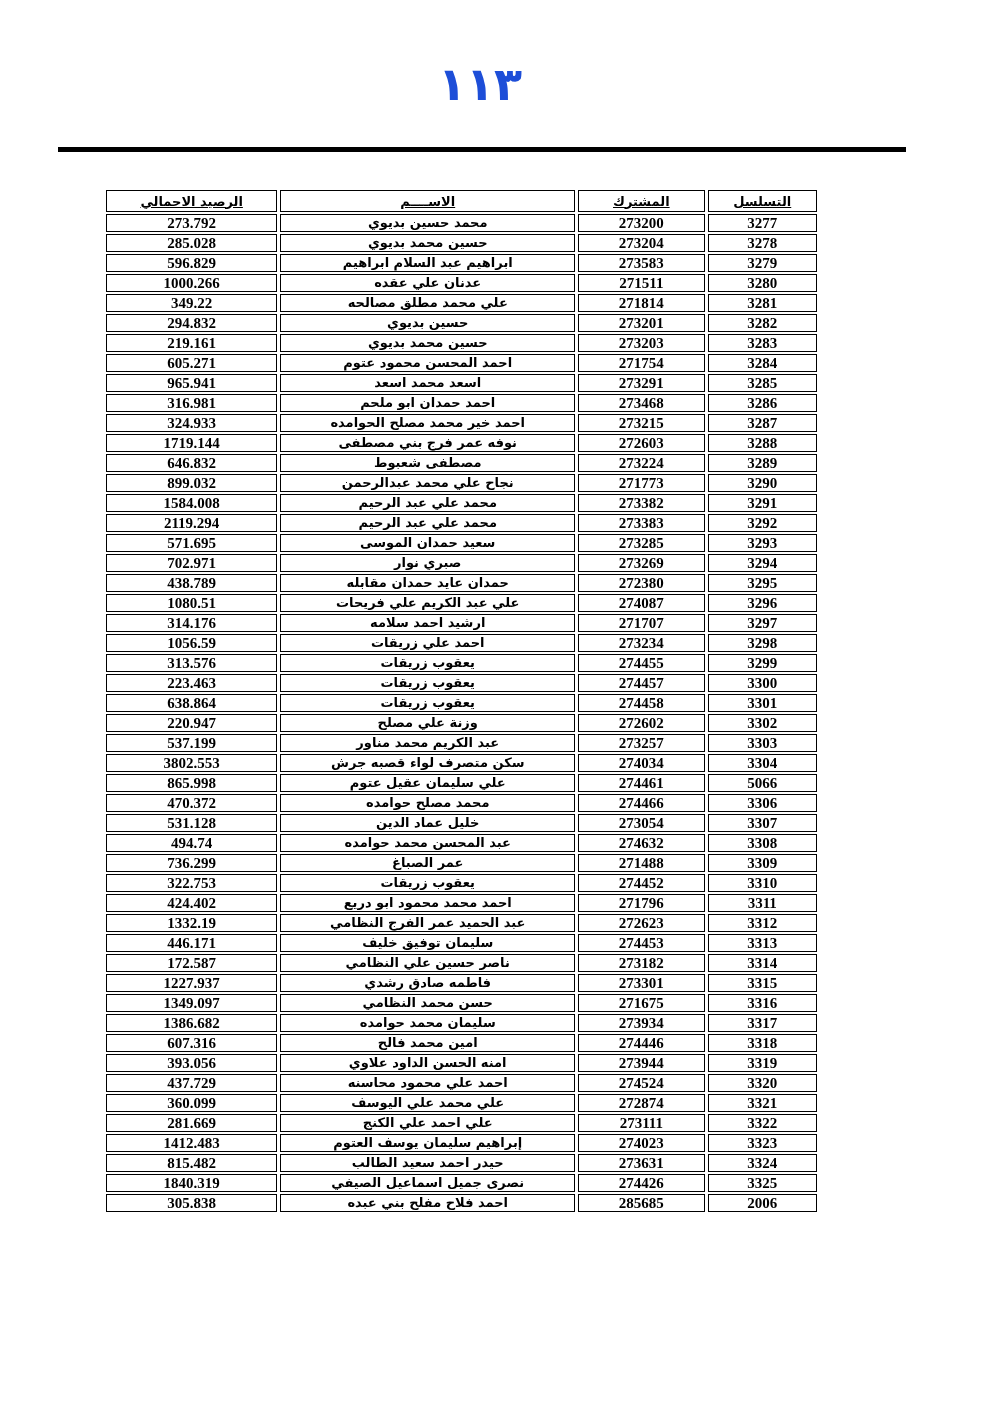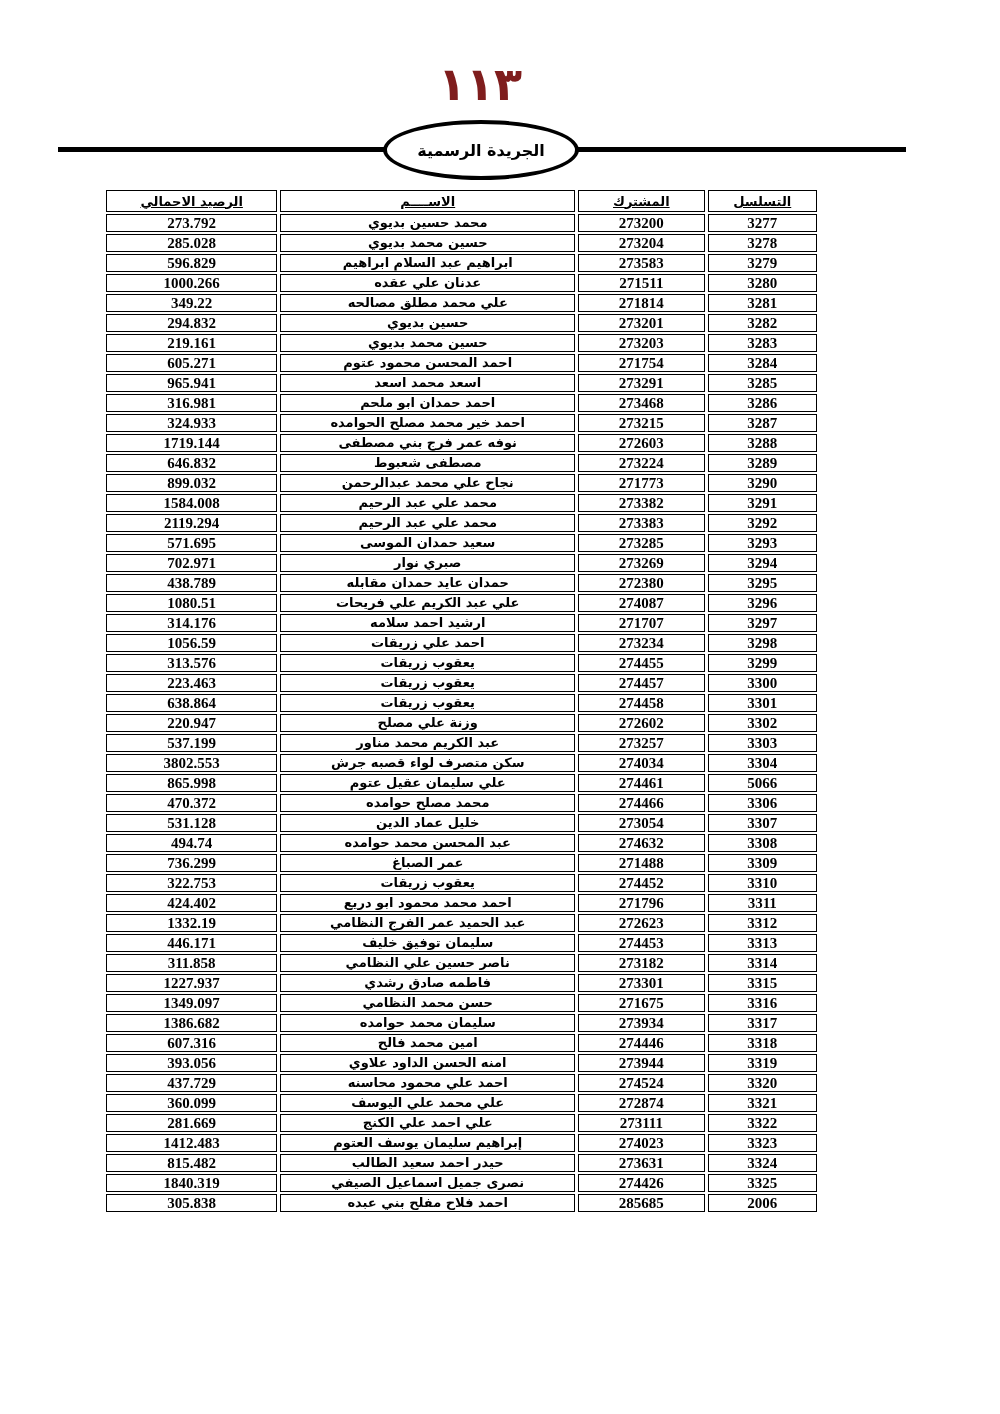--- a/index.html
+++ b/index.html
@@ -24,7 +24,7 @@
     font-weight: bold;
     font-size: 46px;
     line-height: 52px;
-    color: #7f1d1d;
+    color: #1d4ed8;
     letter-spacing: 4px;
   }
   .header-rule {

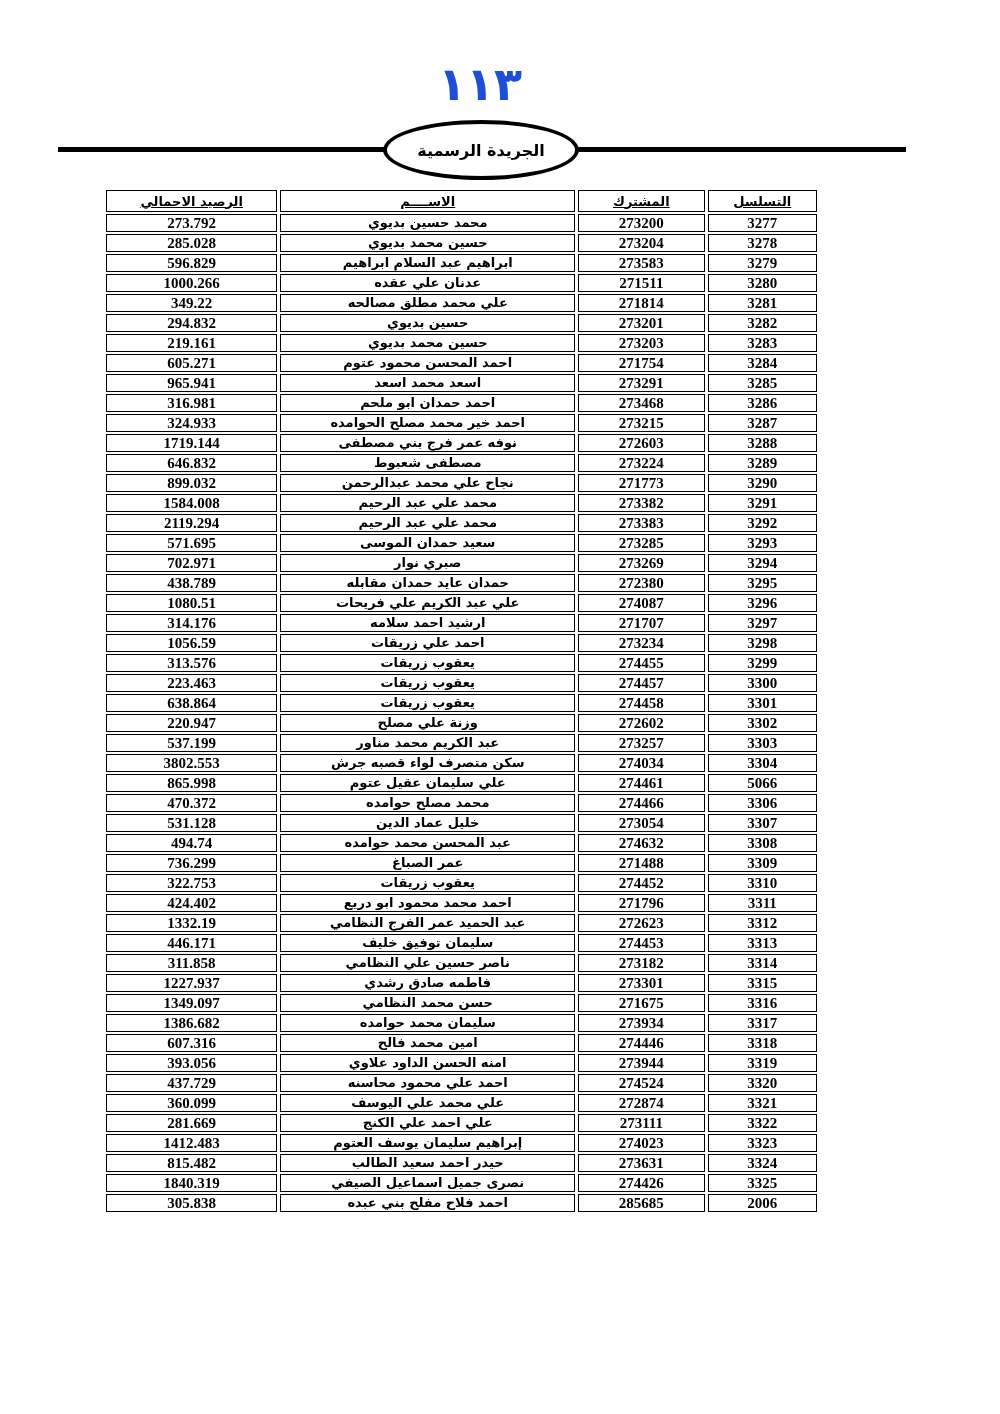--- a/index.html
+++ b/index.html
@@ -108,9 +108,6 @@
 
   <div class="header-rule"></div>
 
-  <div class="banner-ellipse">
-    <span class="banner-text">الجريدة الرسمية</span>
-  </div>
 
   <table class="gazette-table" dir="rtl">
     <colgroup>

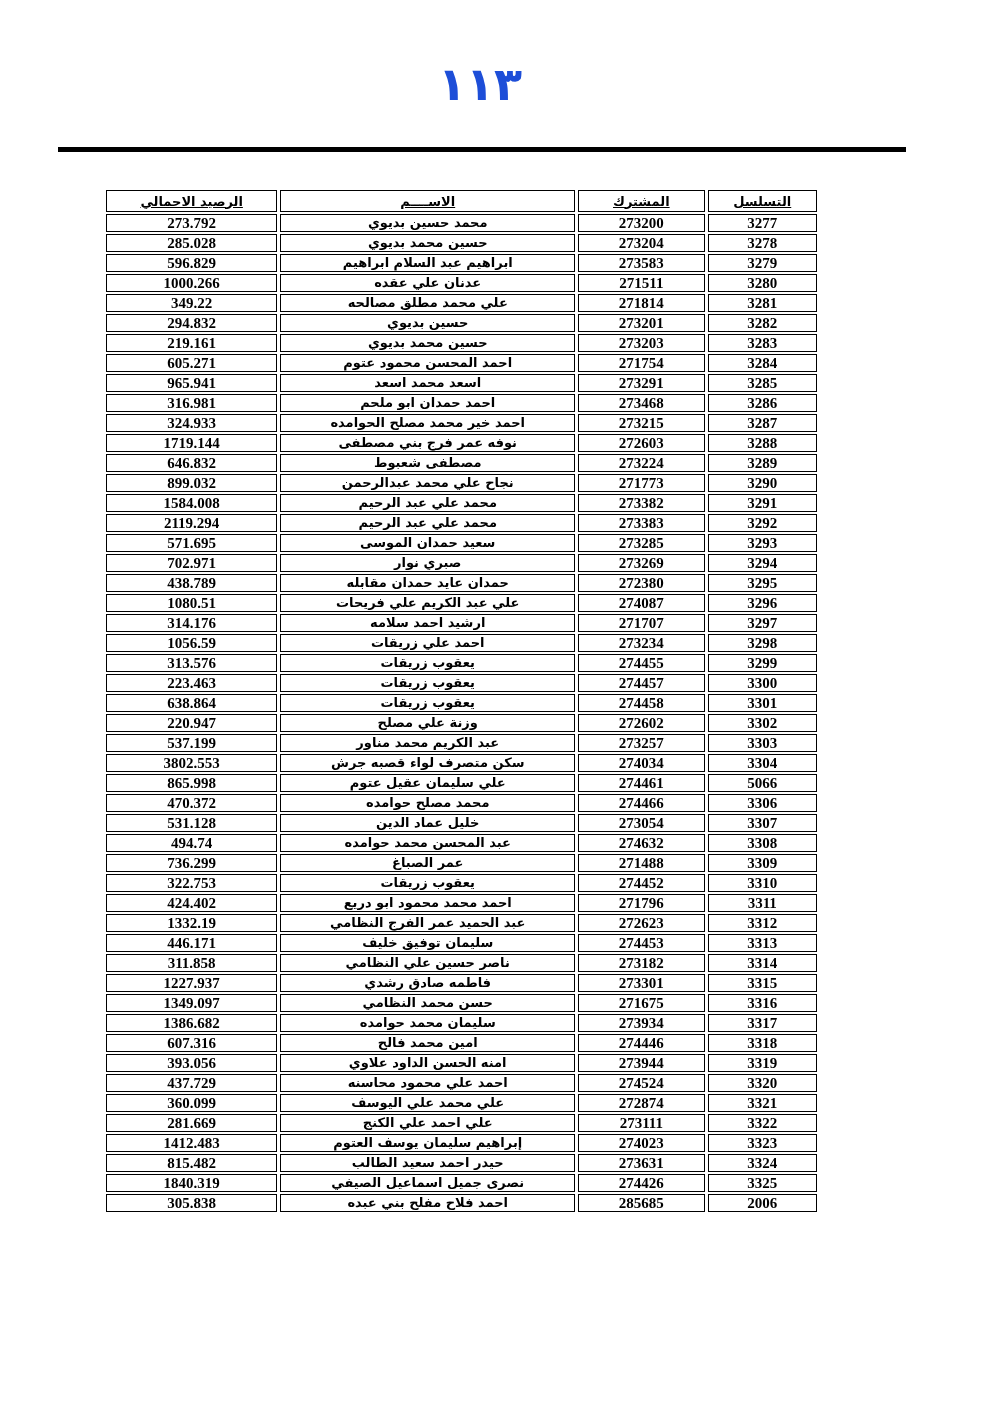--- a/index.html
+++ b/index.html
@@ -388,7 +388,7 @@
       <td class="num">3314</td>
       <td class="num">273182</td>
       <td class="name">ناصر حسين علي النظامي</td>
-      <td class="num">311.858</td>
+      <td class="num">172.587</td>
     </tr>
 
     <tr>

